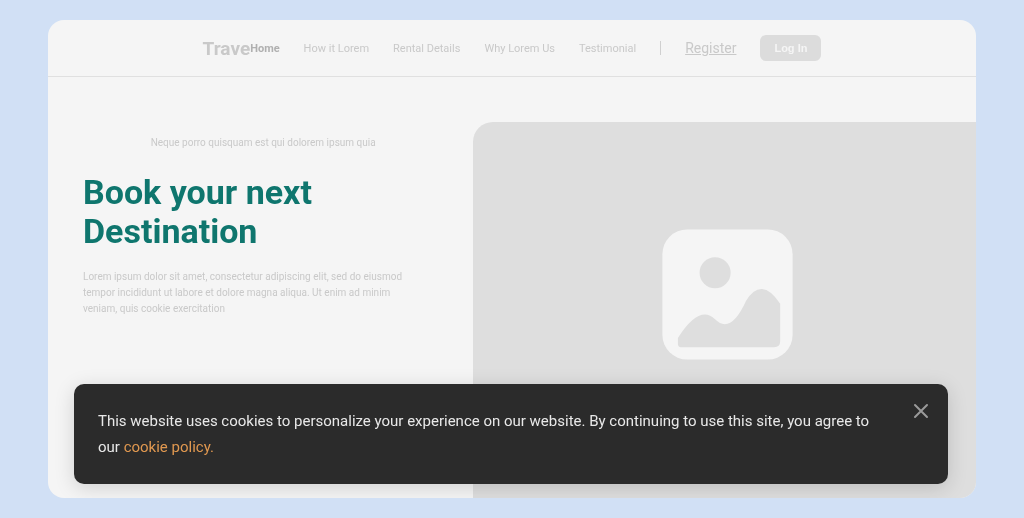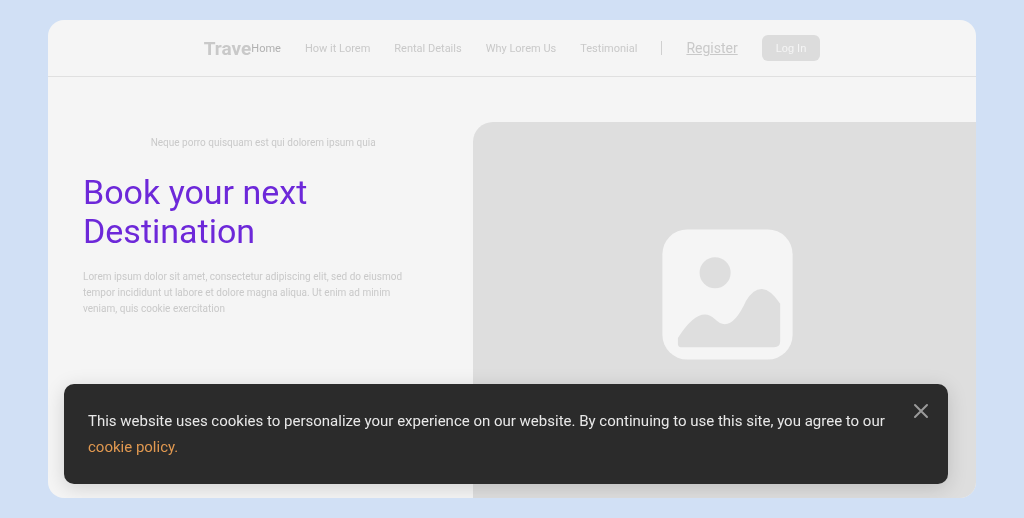--- a/index.html
+++ b/index.html
@@ -43,7 +43,7 @@
     }
     .nav-link.active {
       color: #b0b0b0;
-      font-weight: 400;
+      font-weight: 700;
     }
     .nav-divider {
       width: 1px;

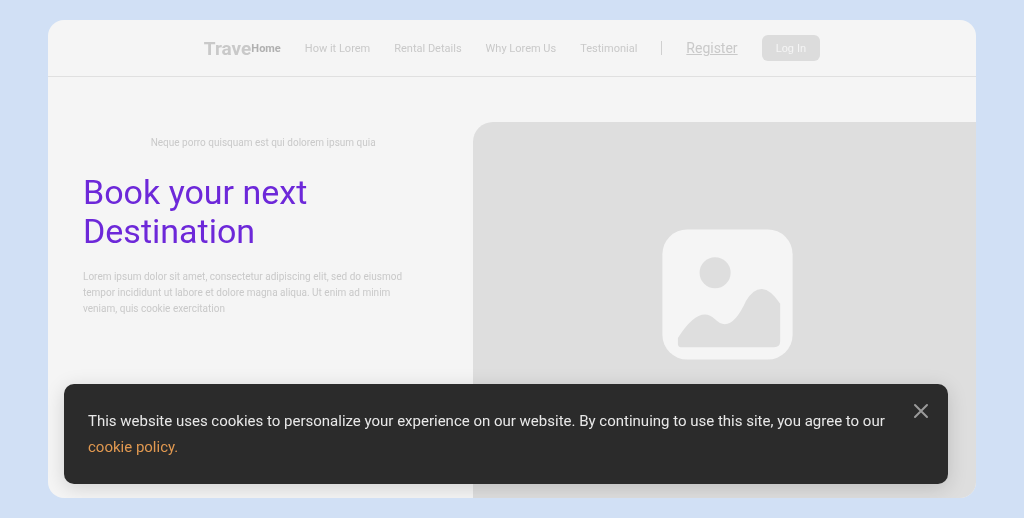--- a/index.html
+++ b/index.html
@@ -64,6 +64,7 @@
       border-radius: 6px;
       font-size: 11px;
       cursor: pointer;
+      font-weight: bold;
     }
     .main {
       display: flex;

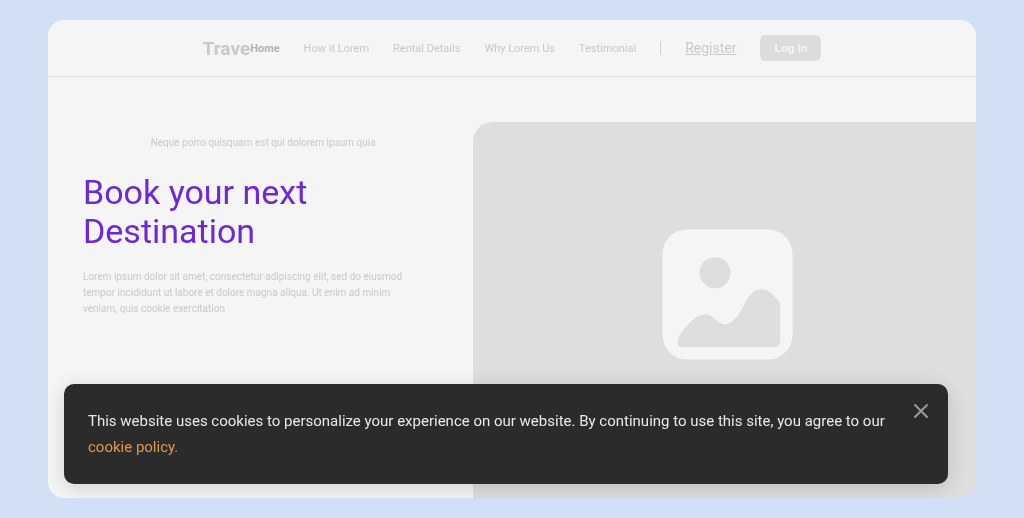--- a/index.html
+++ b/index.html
@@ -82,8 +82,8 @@
     }
     .headline {
       font-size: 34px;
-      font-weight: 400;
-      color: #6d28d9;
+      font-weight: 700;
+      color: #0f766e;
       line-height: 1.15;
       margin-bottom: 18px;
     }

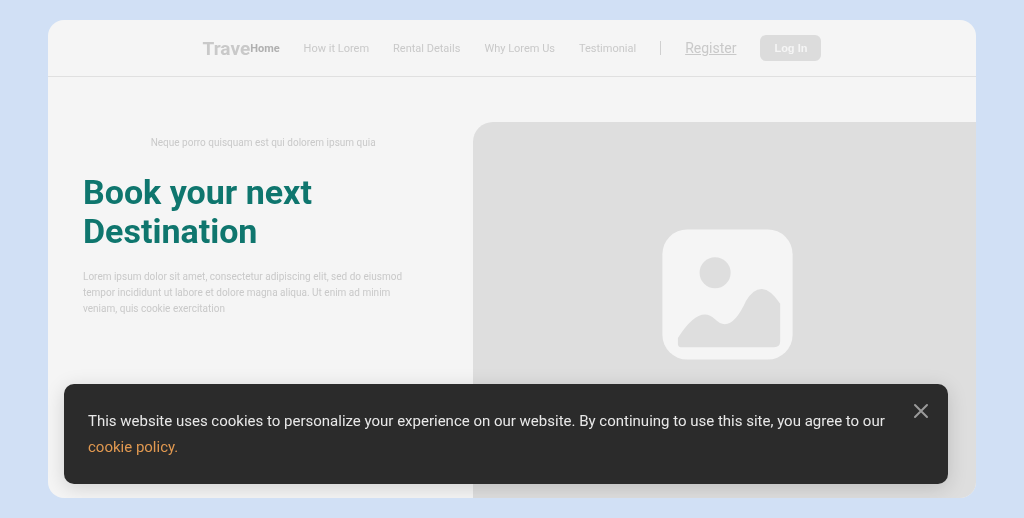--- a/index.html
+++ b/index.html
@@ -116,7 +116,7 @@
     }
     .cookie-banner {
       position: absolute;
-      left: 16px;
+      left: 26px;
       right: 28px;
       bottom: 14px;
       background: #2b2b2b;

